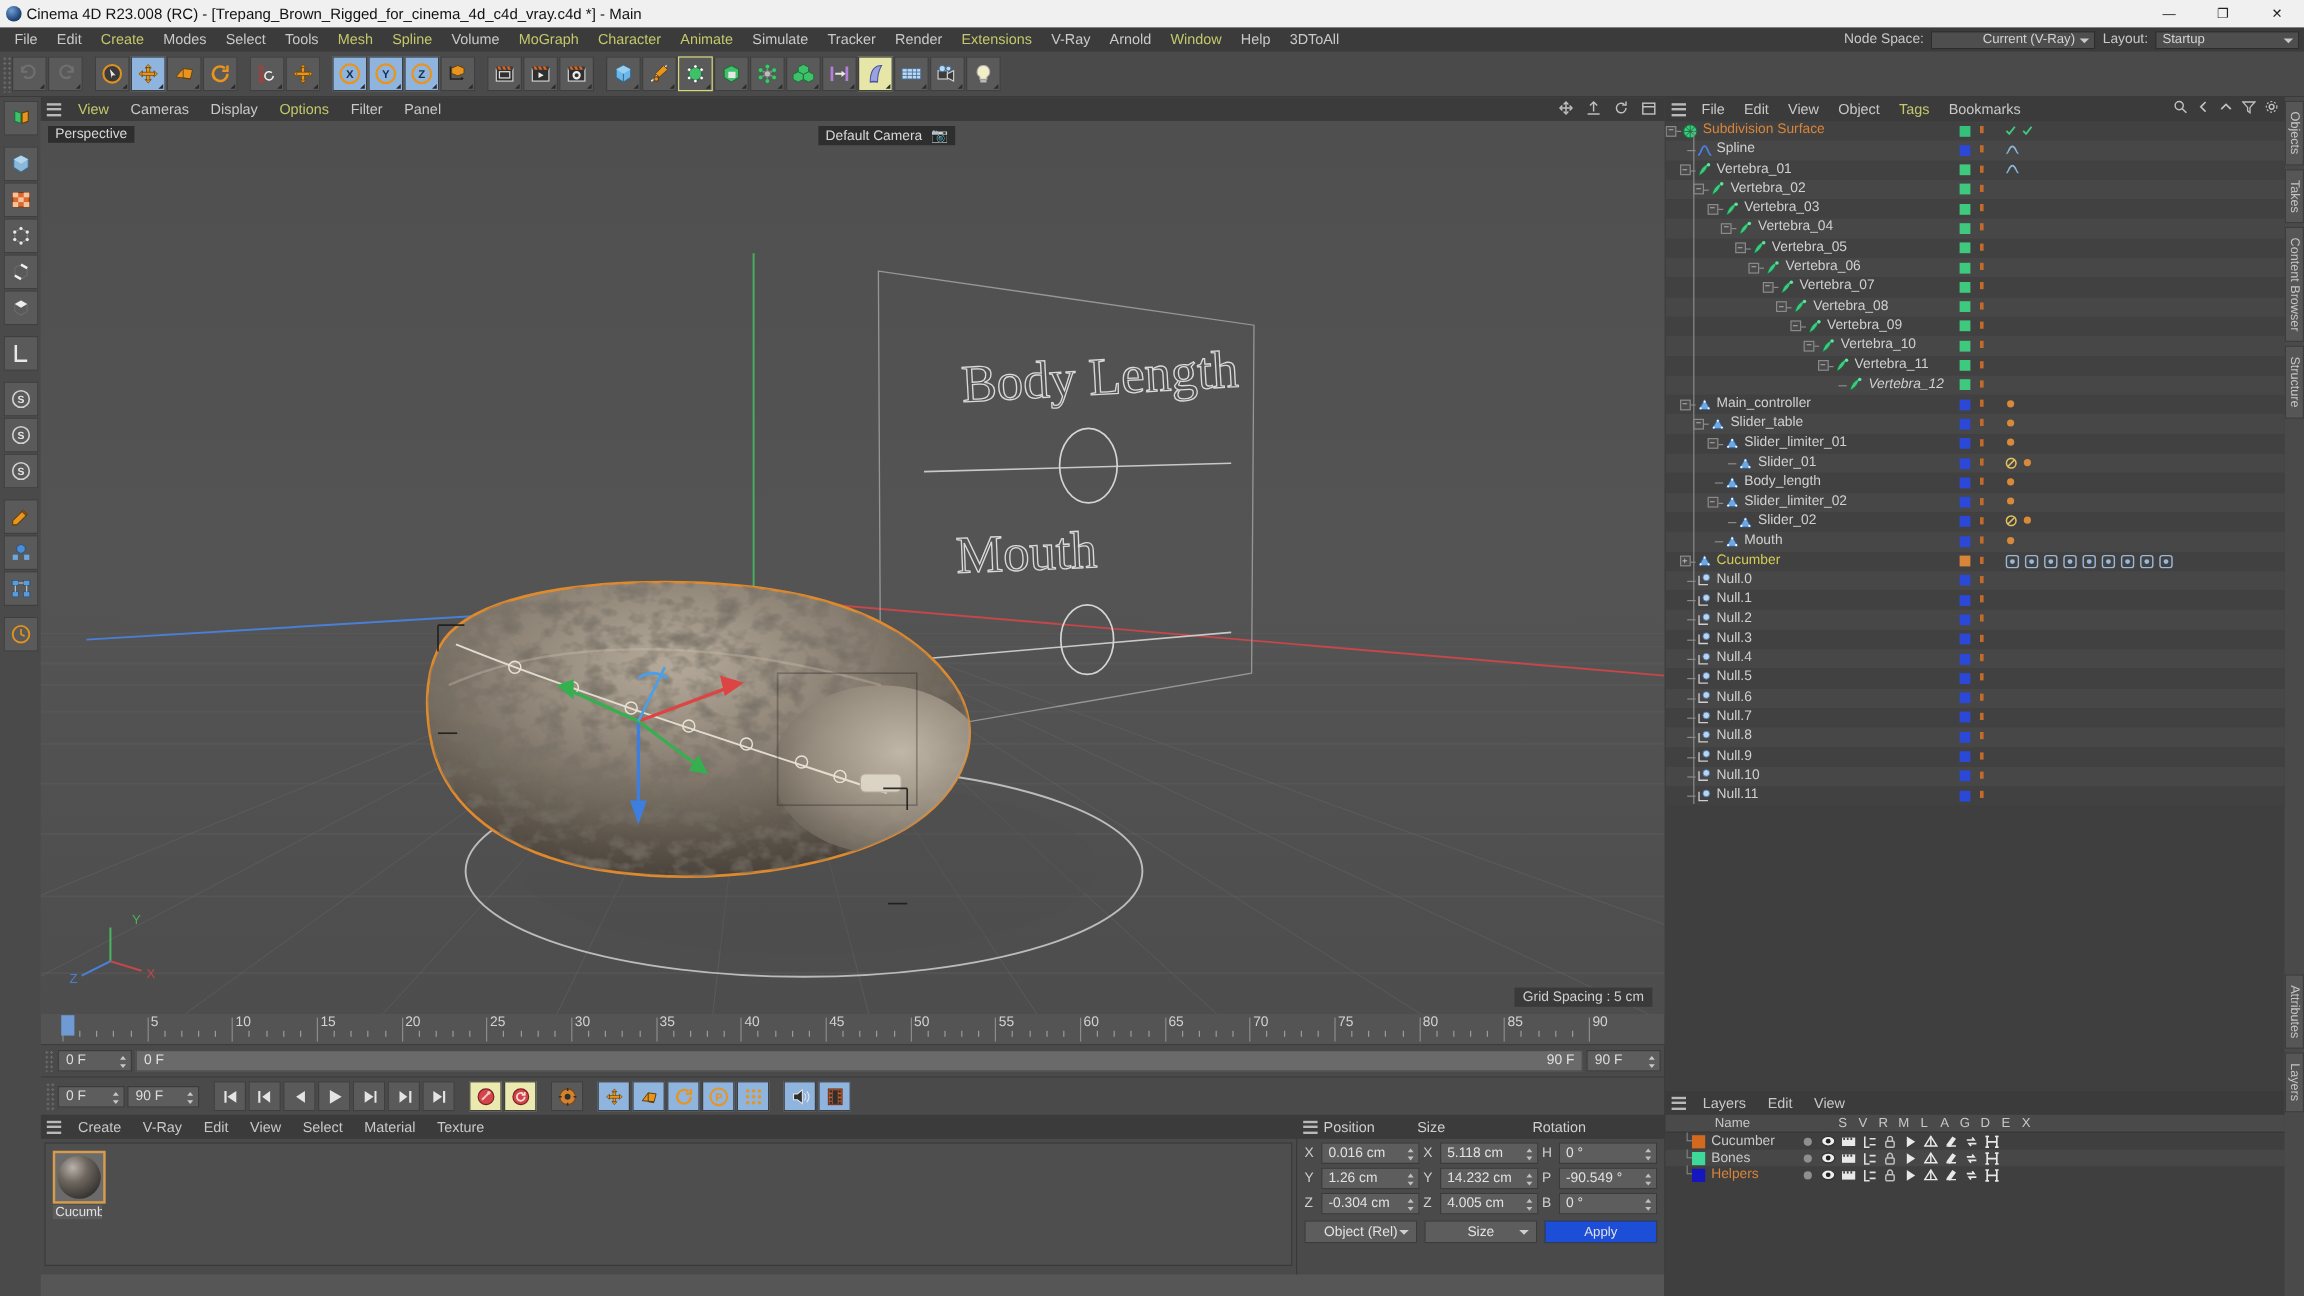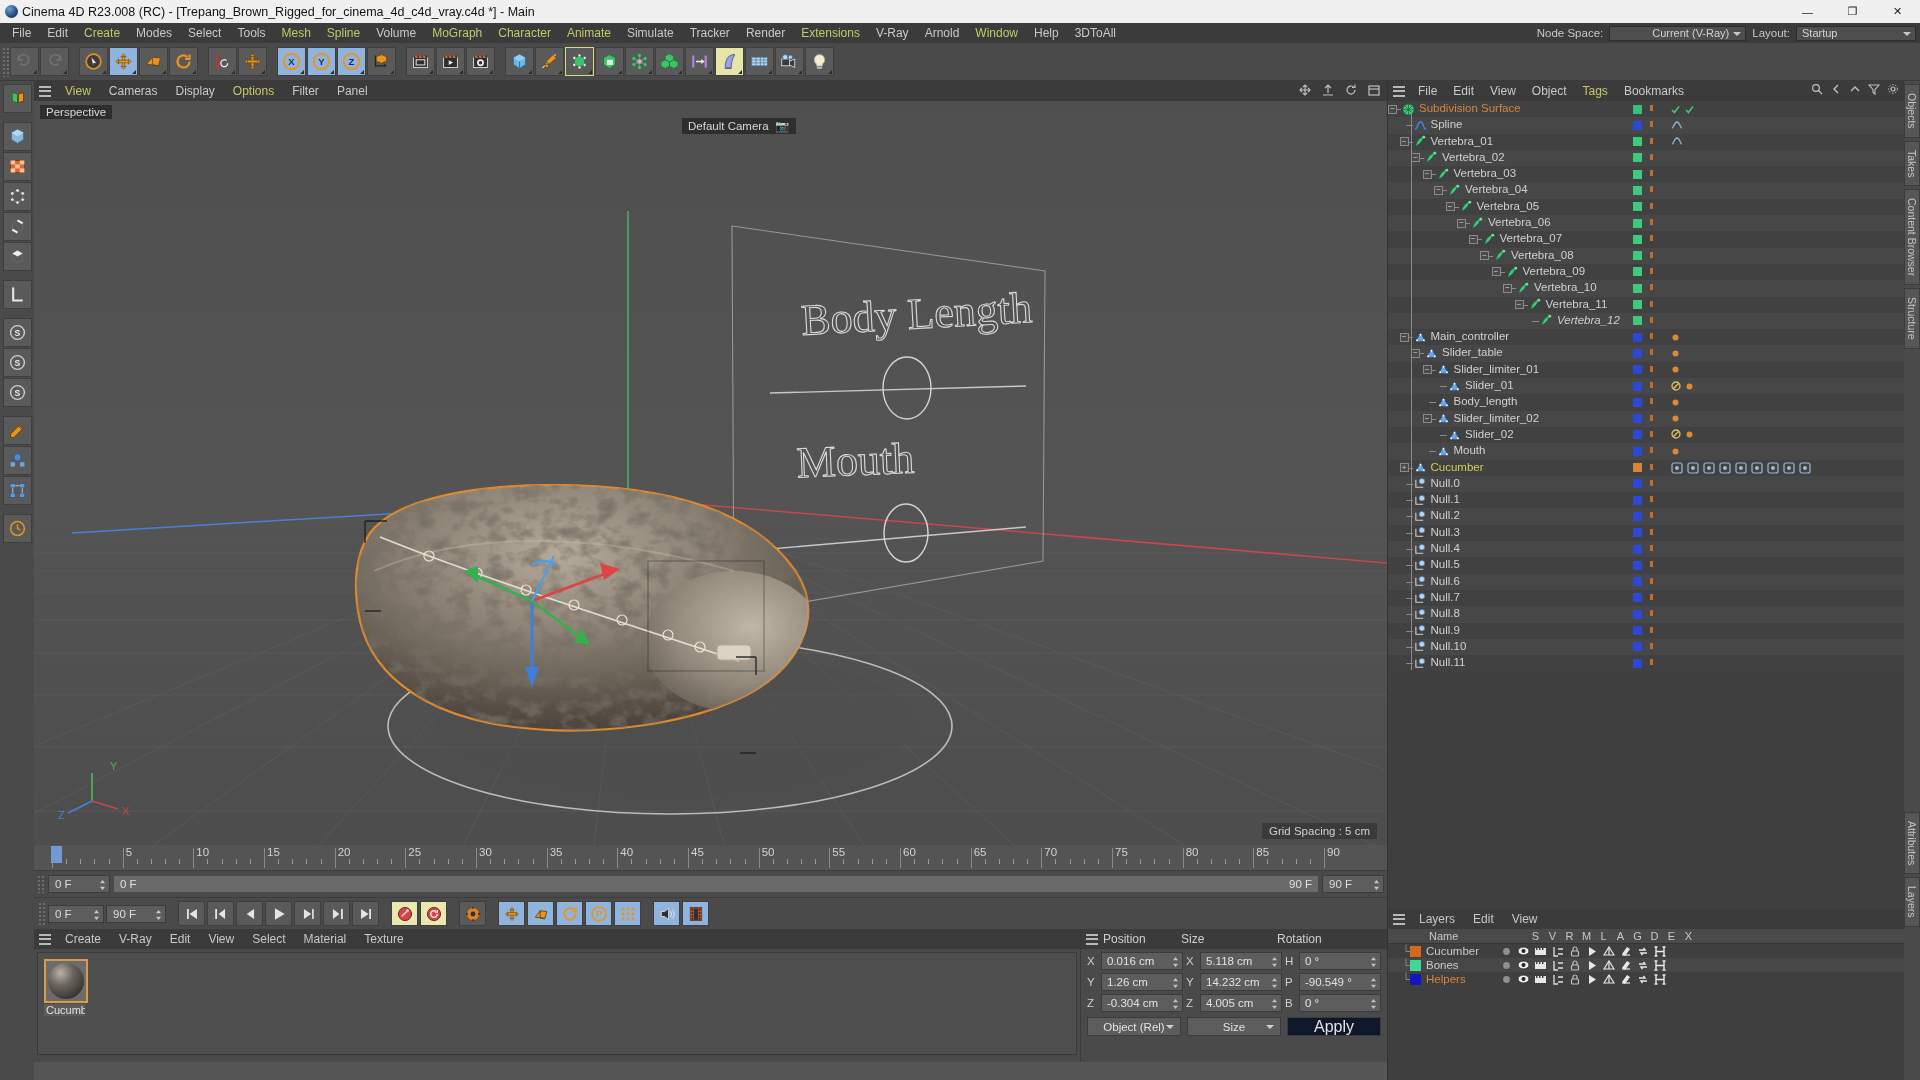--- a/index.html
+++ b/index.html
@@ -725,7 +725,7 @@
         </svg>
 
         <div class="vp-label" style="left:6px; top:4px;">Perspective</div>
-        <div class="vp-label" style="left:648px; top:17px;">
+        <div class="vp-label" style="left:648px; top:4px;">
           <span>Default Camera</span>
           <span style="margin-left:4px;">📷</span>
         </div>

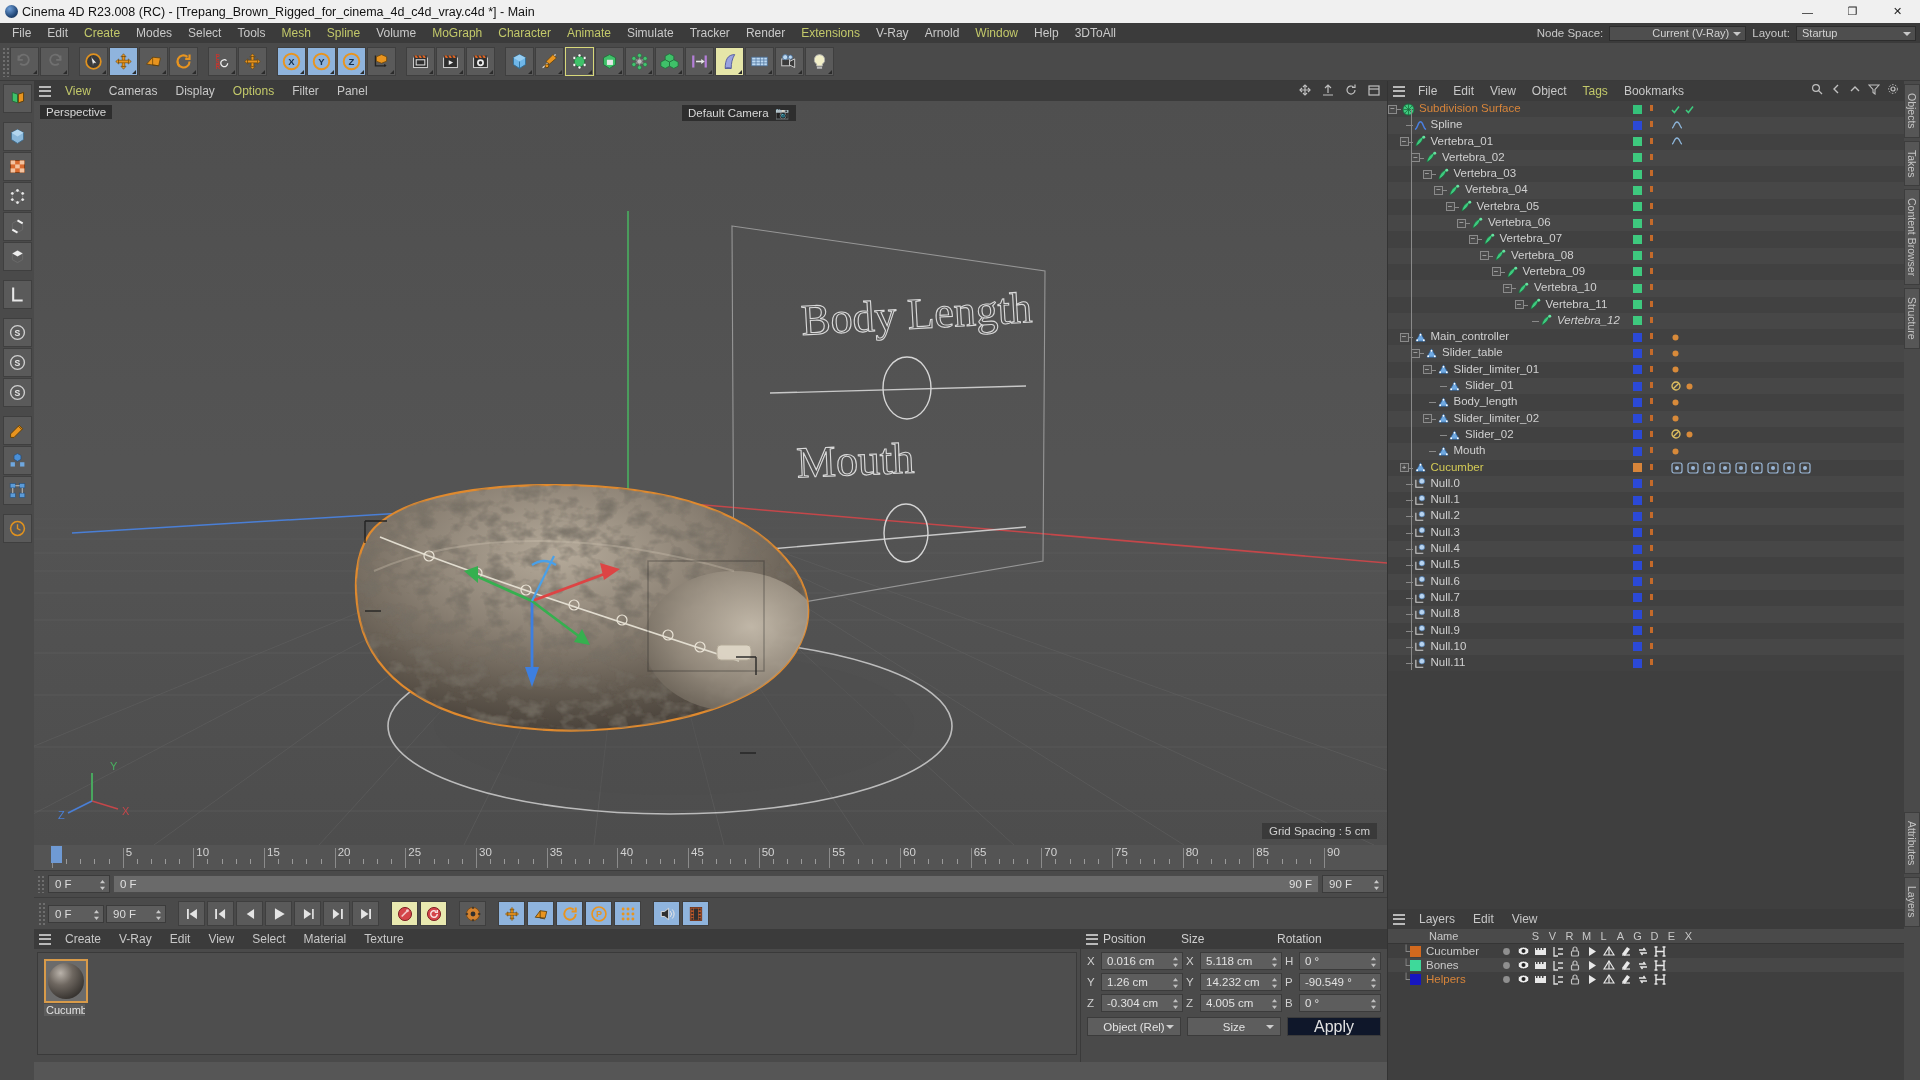--- a/index.html
+++ b/index.html
@@ -84,7 +84,7 @@
   .cbtnrow{ display:flex; gap:6px; padding:2px 6px 0 6px;}
   .cselect{ background:#5d5d5d;border:1px solid #3b3b3b;height:19px;flex:1;display:flex;align-items:center;justify-content:center;font-size:11.5px;position:relative;color:#e2e2e2;}
   .cselect::after{content:"";position:absolute;right:6px;top:7px;border-left:4px solid transparent;border-right:4px solid transparent;border-top:4px solid #cfcfcf;}
-  .capply{ background:#0f172a;border:1px solid #3b3b3b;height:19px;flex:1;display:flex;align-items:center;justify-content:center;font-size:16px;color:#e2e2e2;}
+  .capply{ background:#1d4ed8;border:1px solid #3b3b3b;height:19px;flex:1;display:flex;align-items:center;justify-content:center;font-size:11px;color:#e2e2e2;}
 
   
   .objmgr{ background:#3f3f3f; }

